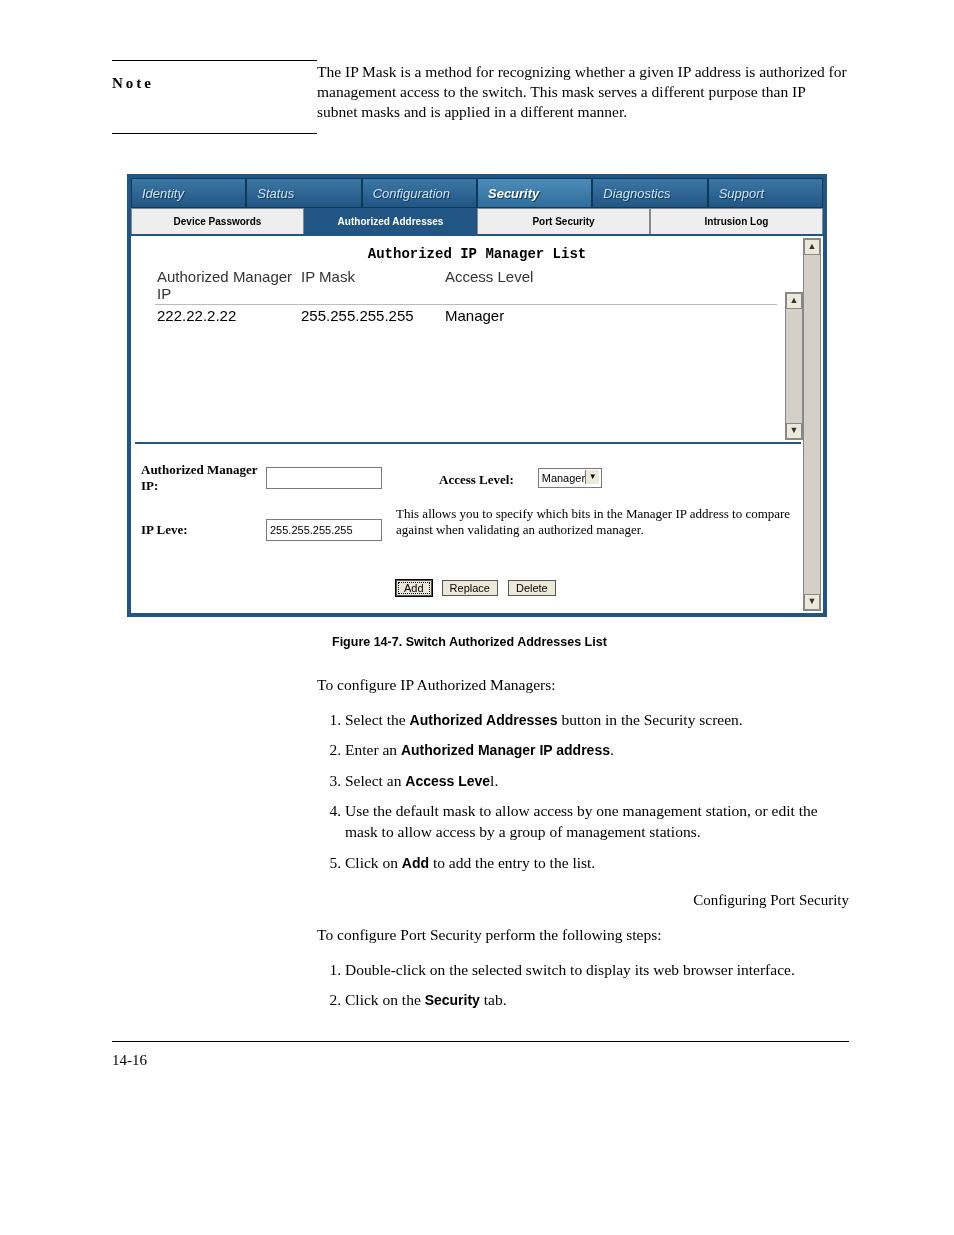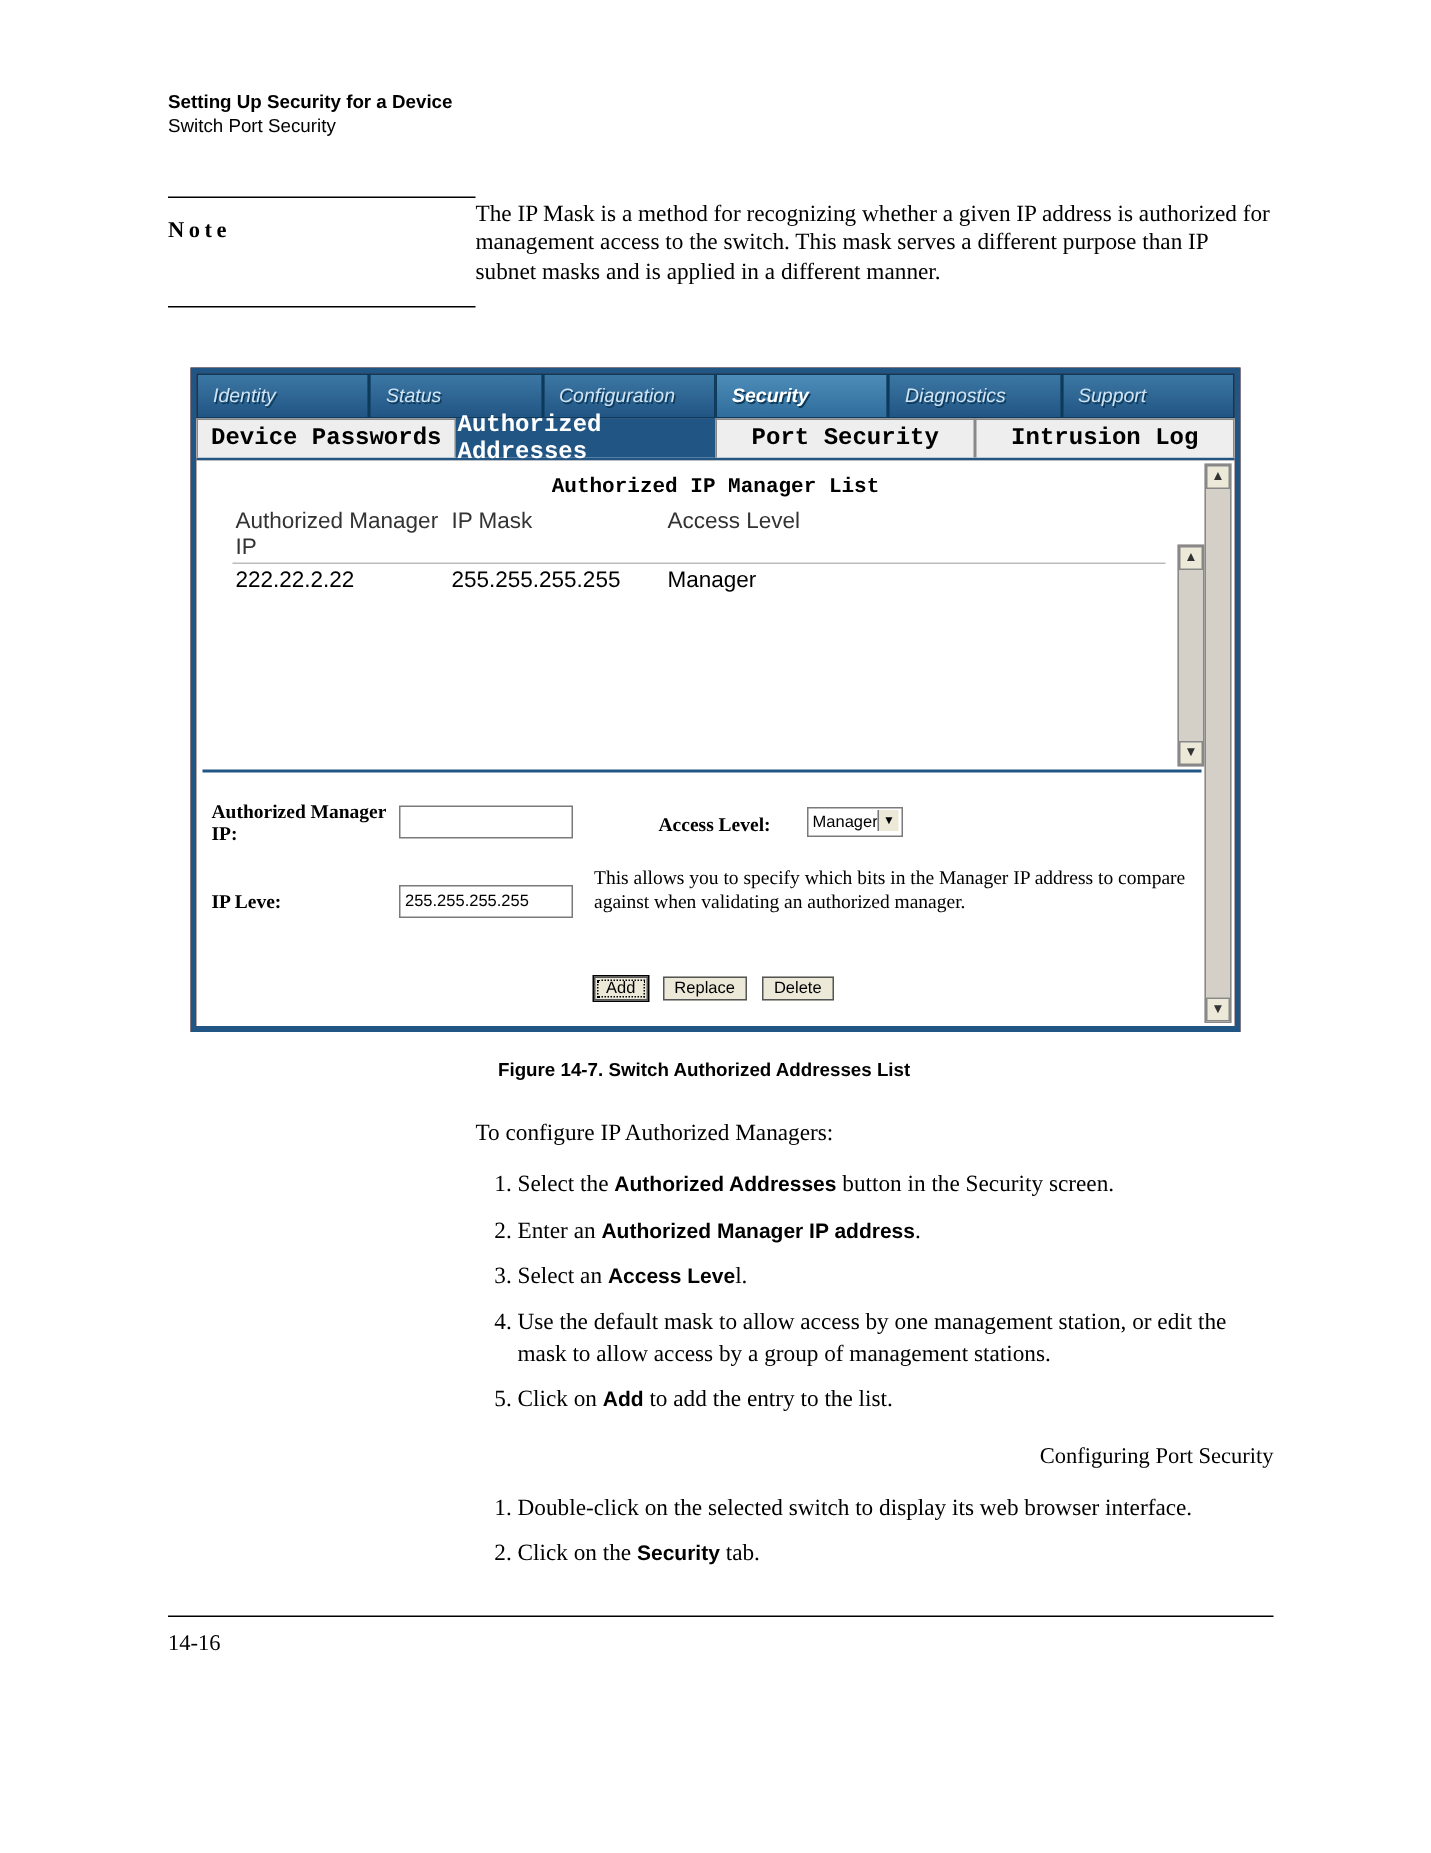--- a/index.html
+++ b/index.html
@@ -303,10 +303,6 @@
 
 <div class="page">
 
-  <div class="running-head">
-    <div class="rh-bold">Setting Up Security for a Device</div>
-    <div>Switch Port Security</div>
-  </div>
 
   <div class="note-block">
     <div class="note-left">

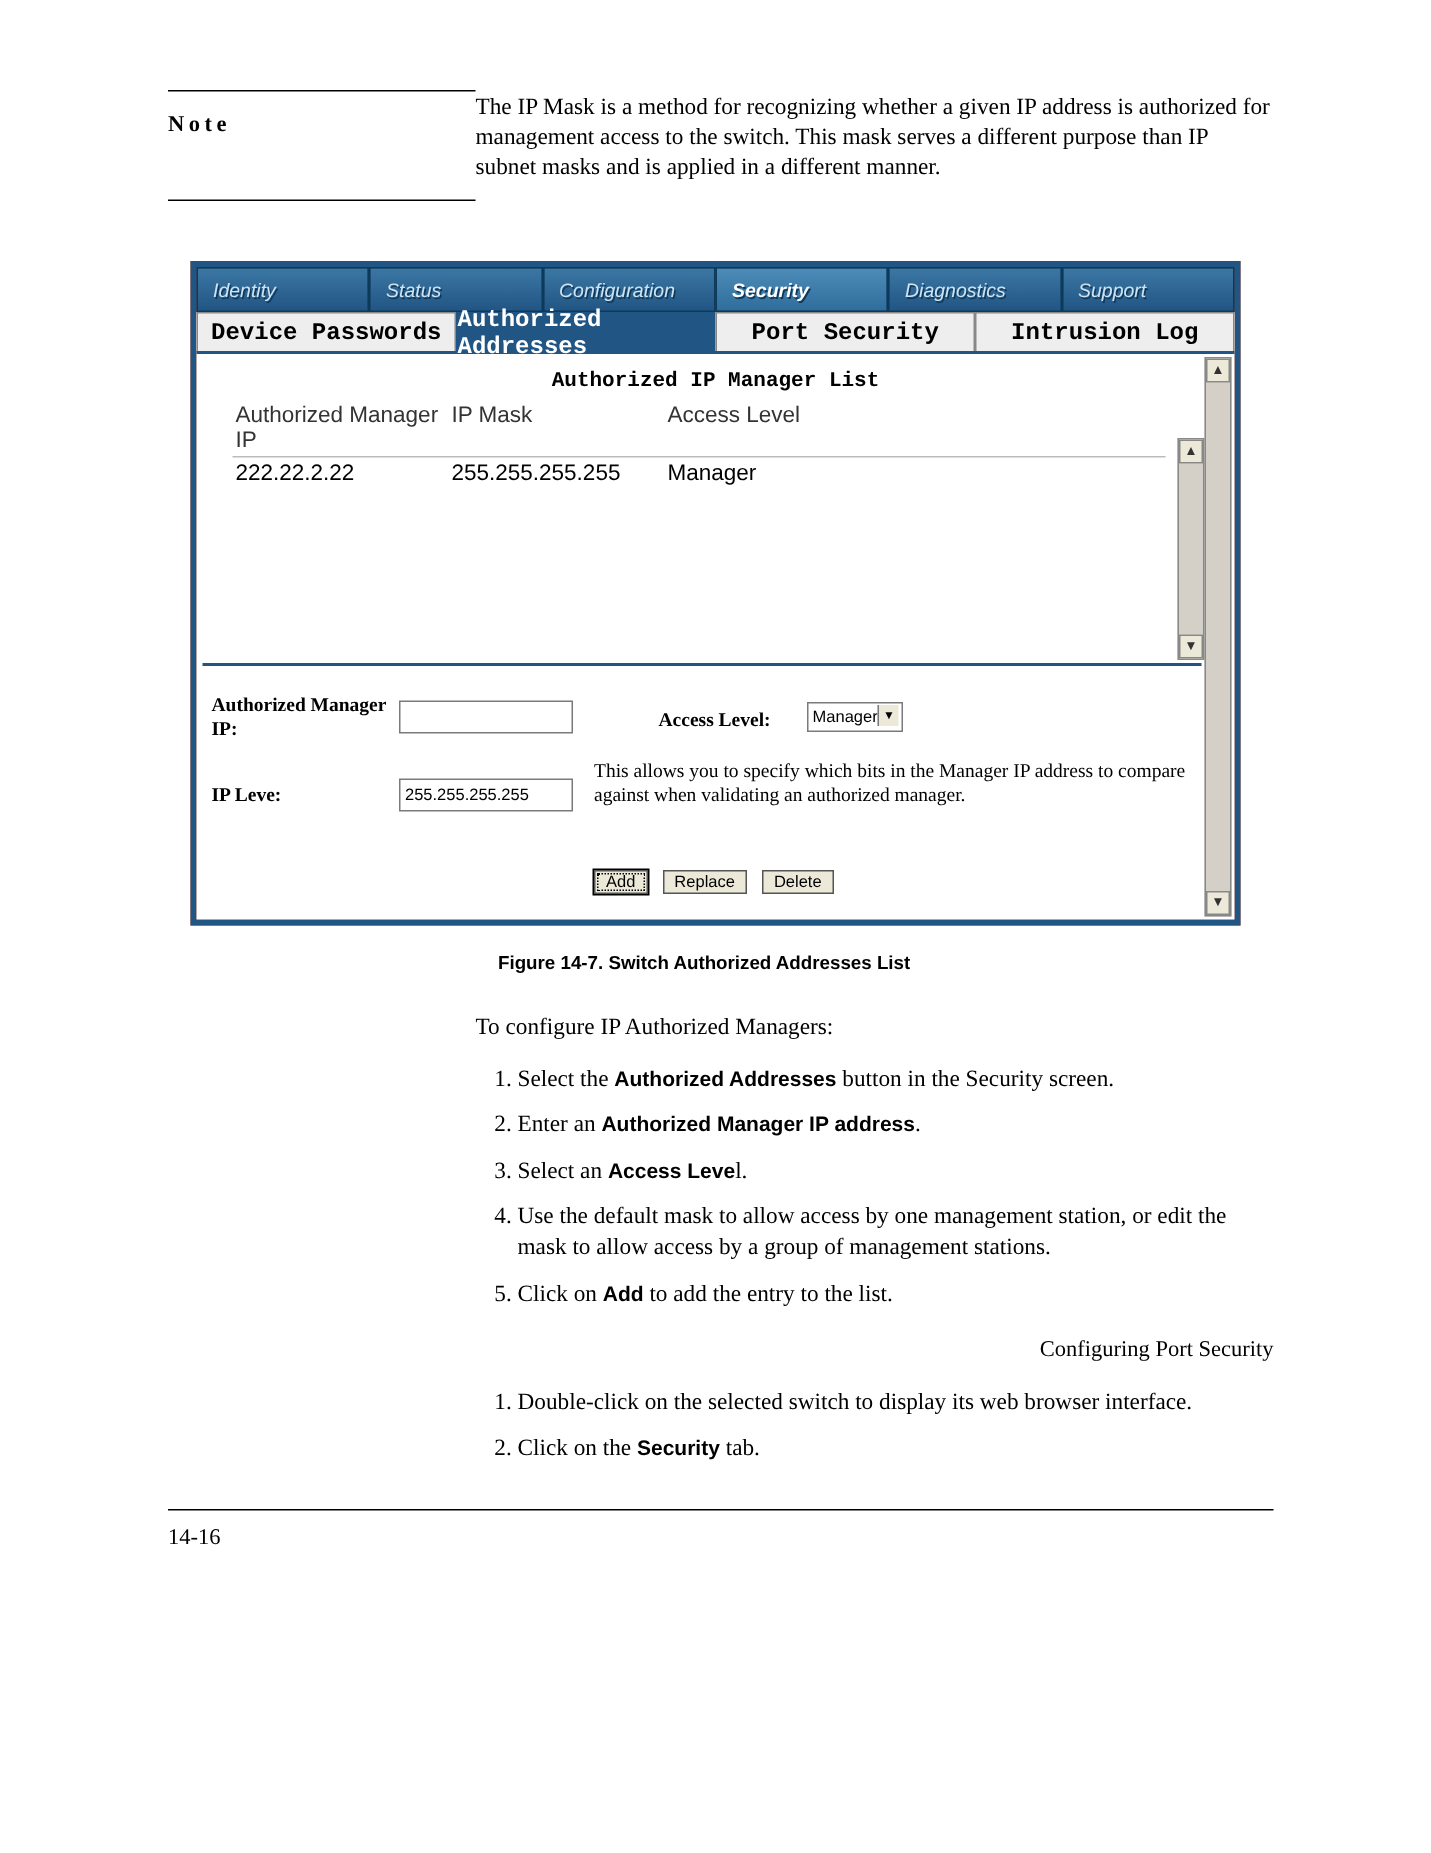--- a/index.html
+++ b/index.html
@@ -92,8 +92,8 @@
     border: 1px solid #888;
     border-bottom: none;
     background: #eeeeee;
-    font-family: Liberation Mono, monospace;
-    font-size: 16px;
+    font-family: Liberation Sans, sans-serif;
+    font-size: 10px;
     font-weight: bold;
     display: flex;
     align-items: center;

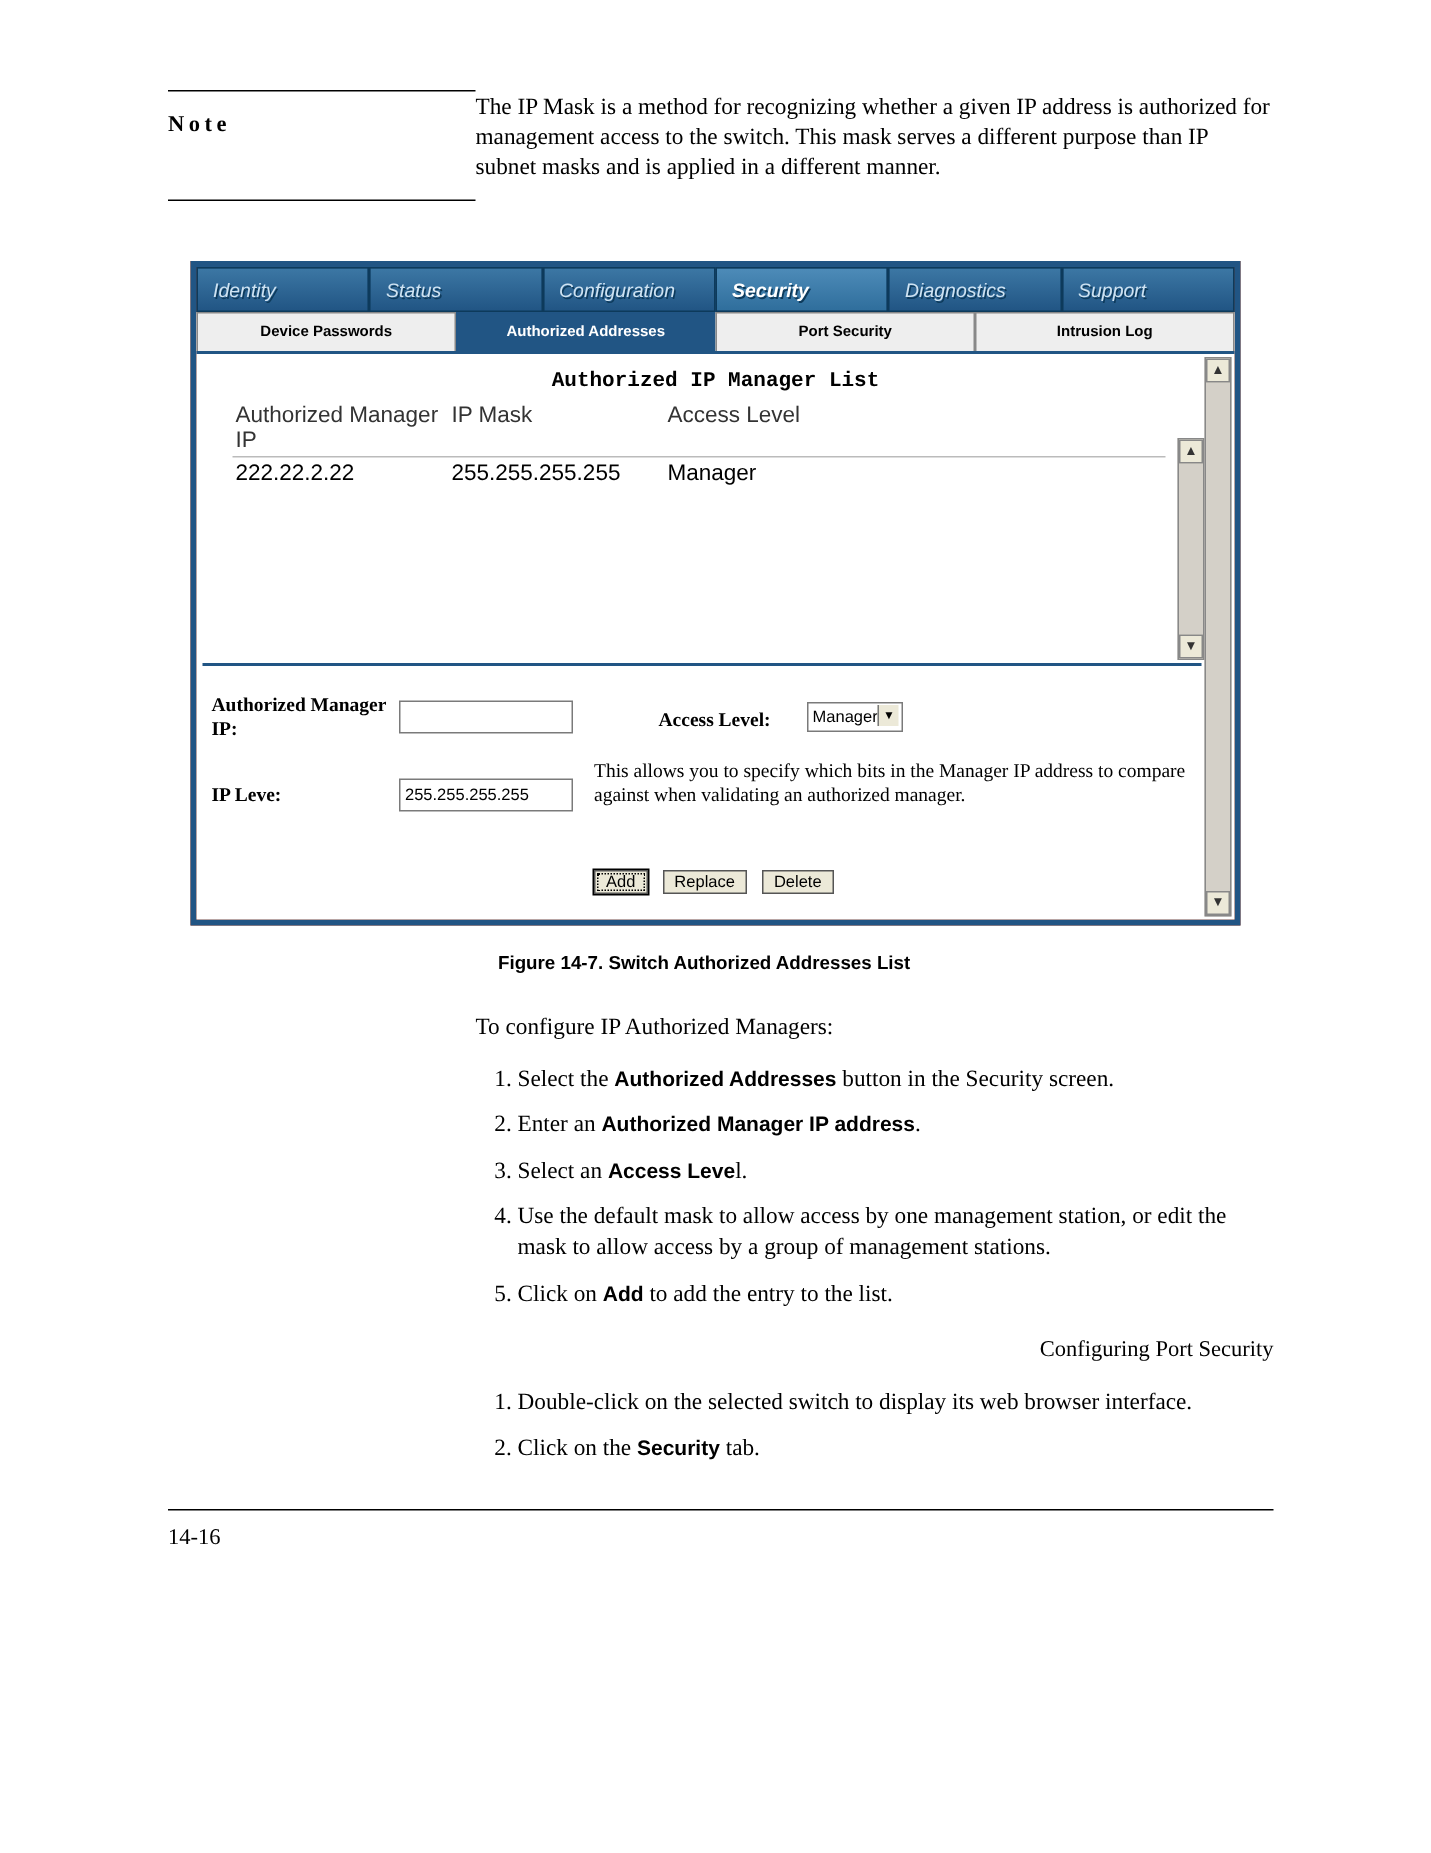--- a/index.html
+++ b/index.html
@@ -402,6 +402,7 @@
 
     <h2 class="section">Configuring Port Security</h2>
 
+    <p>To configure Port Security perform the following steps:</p>
     <ol>
       <li><span>Double-click on the selected switch to display its web browser interface.</span><span class="sans-b"></span><span></span></li>
       <li><span>Click on the </span><span class="sans-b">Security</span><span> tab.</span></li>

